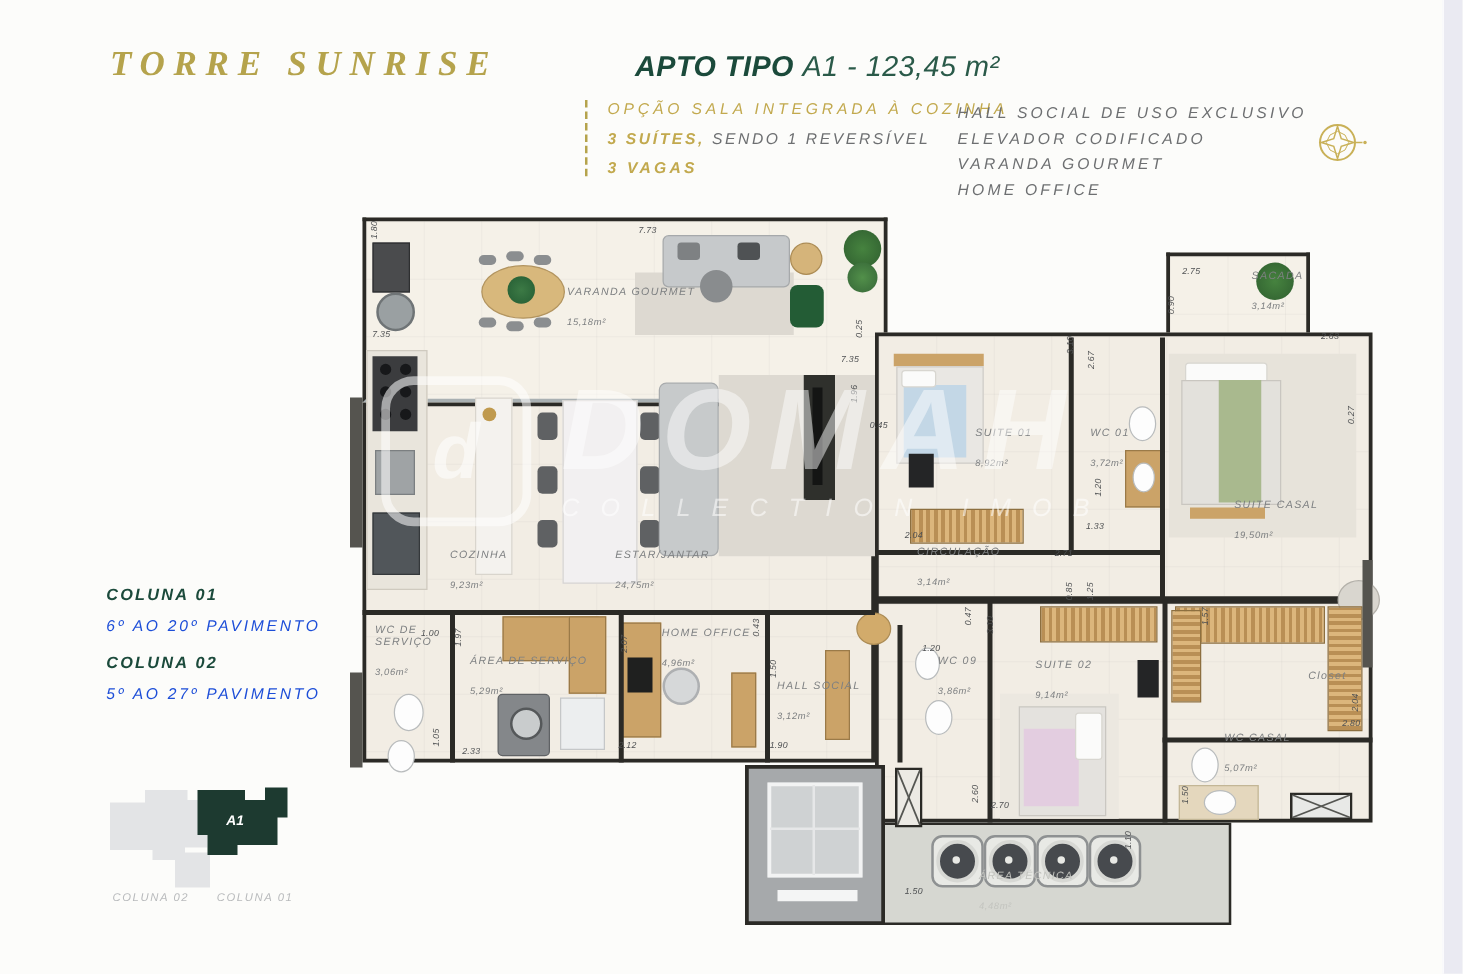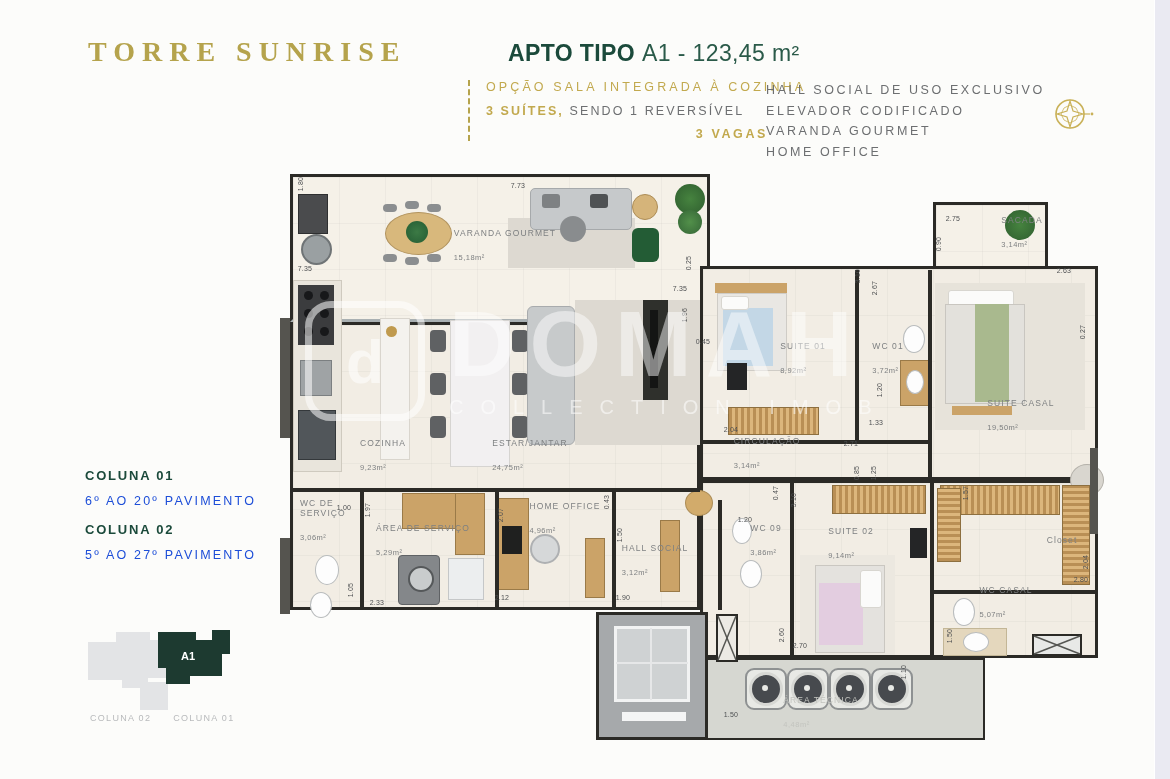--- a/index.html
+++ b/index.html
@@ -5,7 +5,7 @@
   html,body{margin:0;padding:0;}
   body{width:1170px;height:779px;overflow:hidden;background:#fcfcfa;
        font-family:"Liberation Sans", sans-serif;}
-  .page{position:relative;width:1170px;height:740px;background:#fcfcfa;}
+  .page{position:relative;width:1170px;height:740px;background:#fcfcfa;font-style:italic;}
   .right-strip{position:absolute;right:0;top:0;width:15px;height:779px;background:#eaeaf2;border-left:1px solid #ffffff;}
 
   

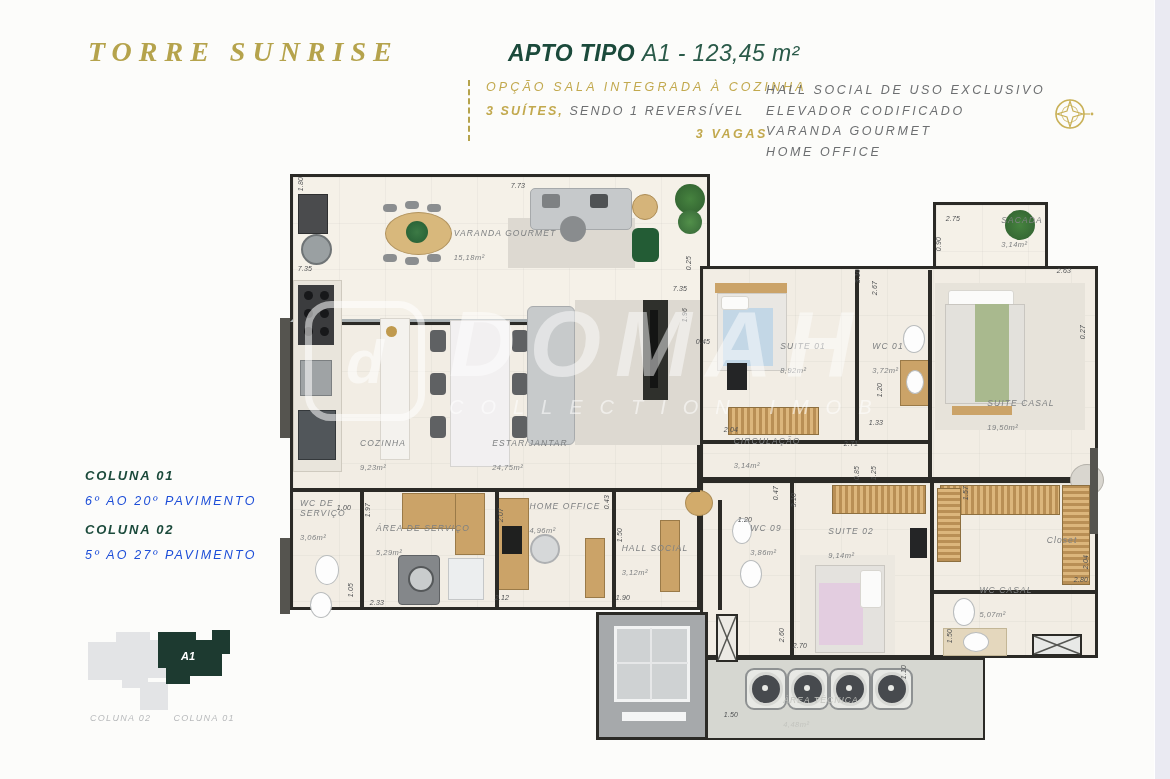--- a/index.html
+++ b/index.html
@@ -18,7 +18,7 @@
   .detail-gold{color:#c2a94e;font-size:12.5px;letter-spacing:3.1px;margin-bottom:10px;white-space:nowrap;}
   .detail-line{font-size:12.5px;color:#6d6f71;letter-spacing:2.1px;margin-bottom:9px;white-space:nowrap;}
   .detail-line b{color:#c2a94e;}
-  .detail-vagas{font-size:12.5px;font-weight:bold;color:#c2a94e;letter-spacing:2.6px;text-align:right;}
+  .detail-vagas{font-size:12.5px;font-weight:bold;color:#c2a94e;letter-spacing:2.6px;}
   .features{position:absolute;left:766px;top:80px;}
   .feature-item{font-size:12.5px;color:#6d6f71;letter-spacing:2.6px;line-height:20.5px;white-space:nowrap;}
   .compass{position:absolute;left:1050px;top:94px;}

